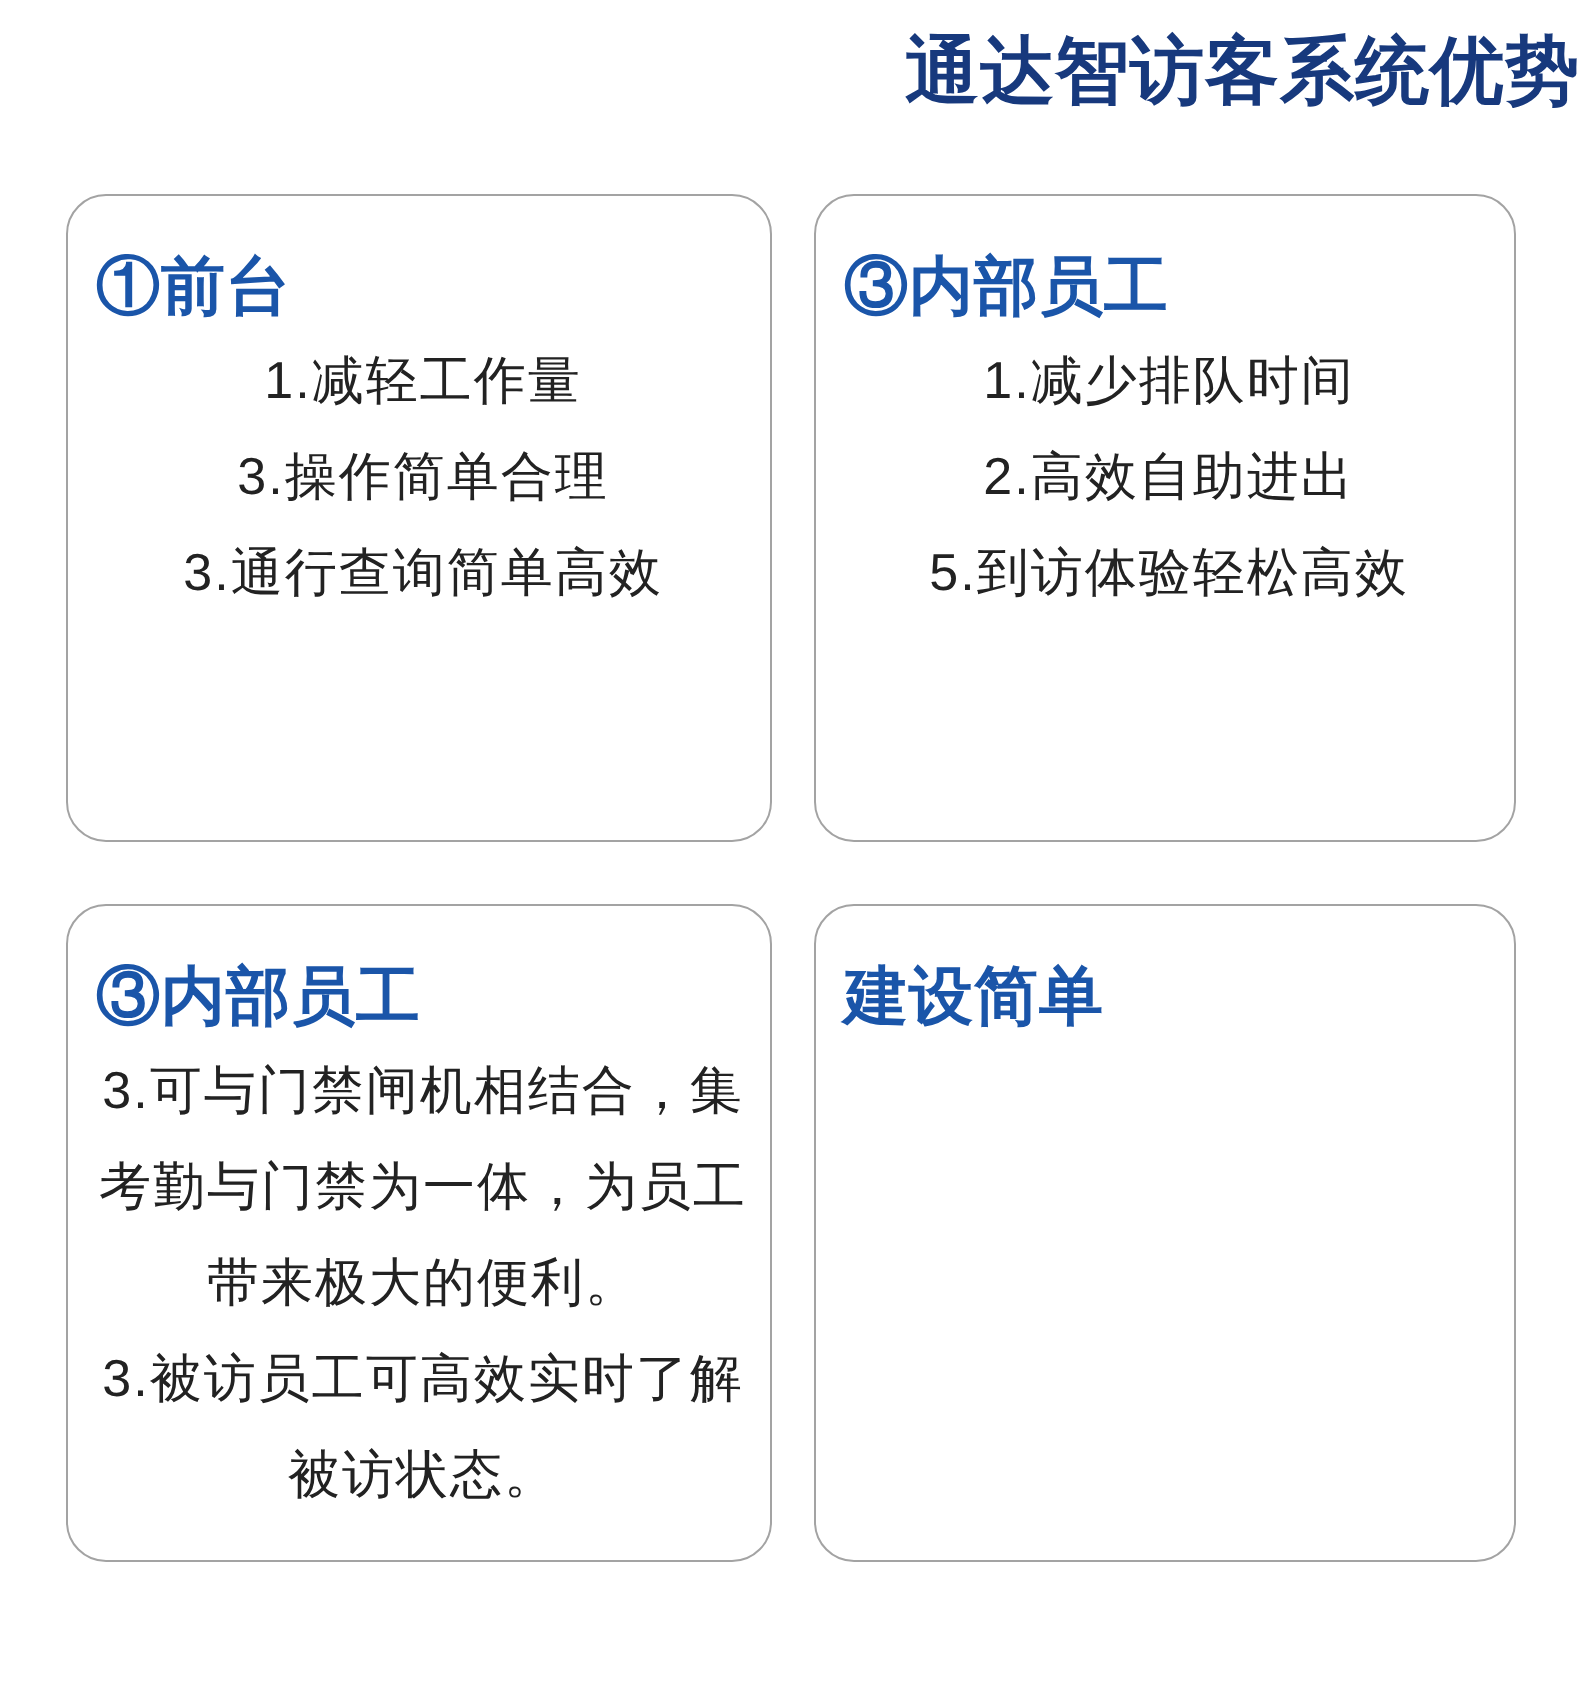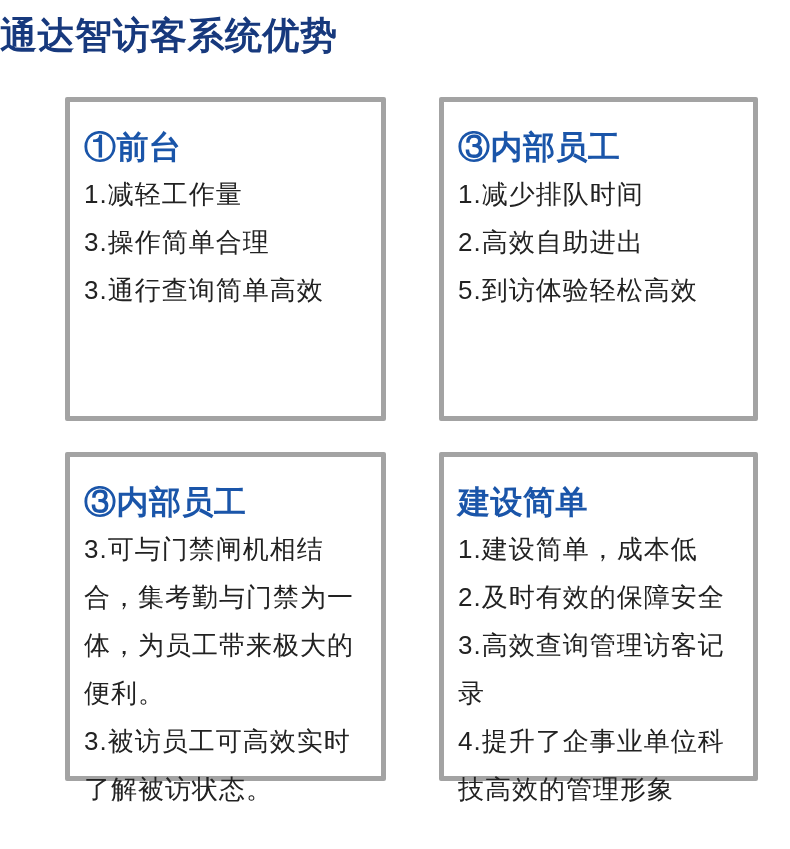--- a/index.html
+++ b/index.html
@@ -16,7 +16,7 @@
     top: 11px;
     left: 0;
     width: 100%;
-    text-align: left;
+    text-align: right;
     font-size: 37px;
     font-weight: 600;
     color: #17397d;

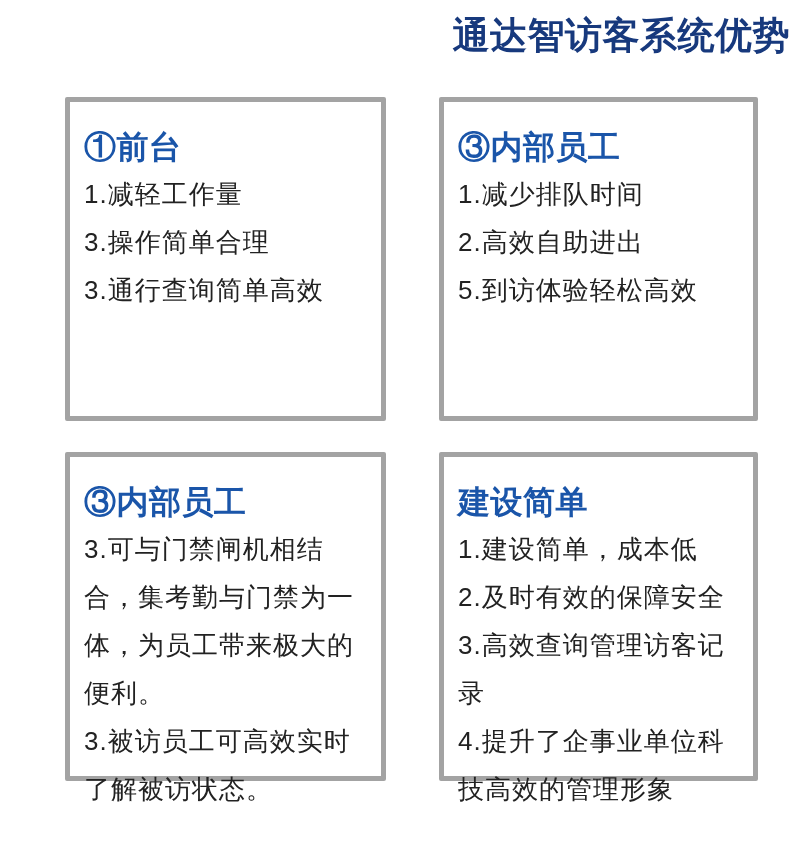--- a/index.html
+++ b/index.html
@@ -34,11 +34,10 @@
   }
   .card {
     box-sizing: border-box;
-    border: 5px solid #a3a3a3;
-    border-radius: 2px;
+    border: 1px solid #a3a3a3;
+    border-radius: 20px;
     background: #ffffff;
     padding: 24px 10px 0 14px;
-    margin-left: 32px;
   }
   .card-heading {
     font-size: 32px;

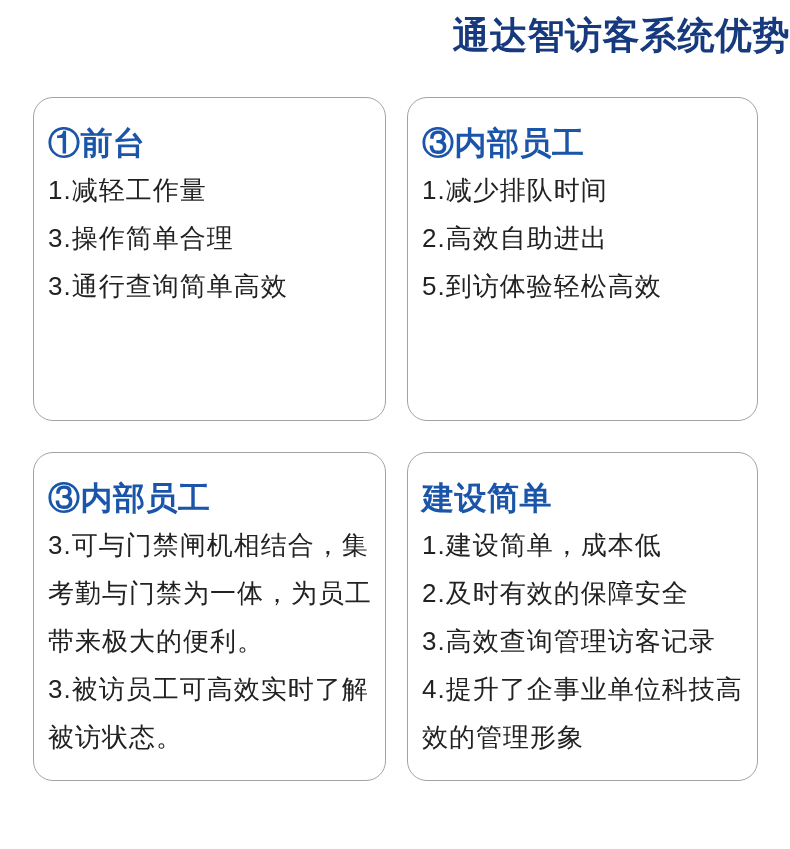--- a/index.html
+++ b/index.html
@@ -46,7 +46,7 @@
     color: #1a55a9;
     letter-spacing: 0.5px;
   }
-  .card-items { margin-top: 2px; }
+  .card-items { margin-top: 2px; text-align: center; }
   .card-item {
     font-size: 26px;
     line-height: 48px;

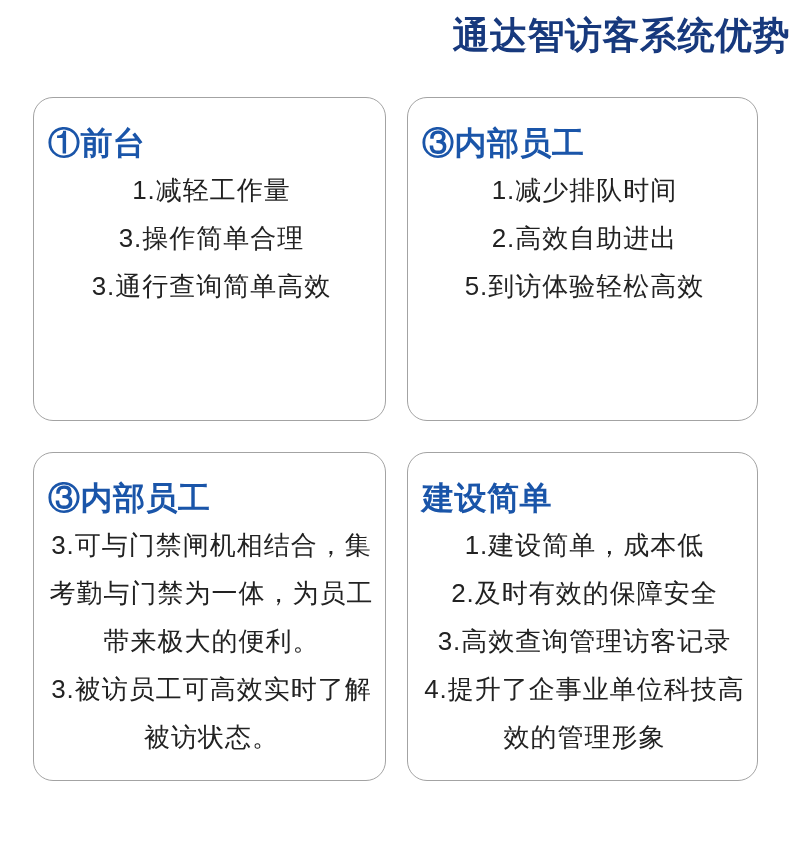--- a/index.html
+++ b/index.html
@@ -90,12 +90,6 @@
 
     <div class="card">
       <div class="card-heading">建设简单</div>
-      <div class="card-items">
-        <div class="card-item">1.建设简单，成本低</div>
-        <div class="card-item">2.及时有效的保障安全</div>
-        <div class="card-item">3.高效查询管理访客记录</div>
-        <div class="card-item">4.提升了企事业单位科技高效的管理形象</div>
-      </div>
     </div>
 
   </div>

